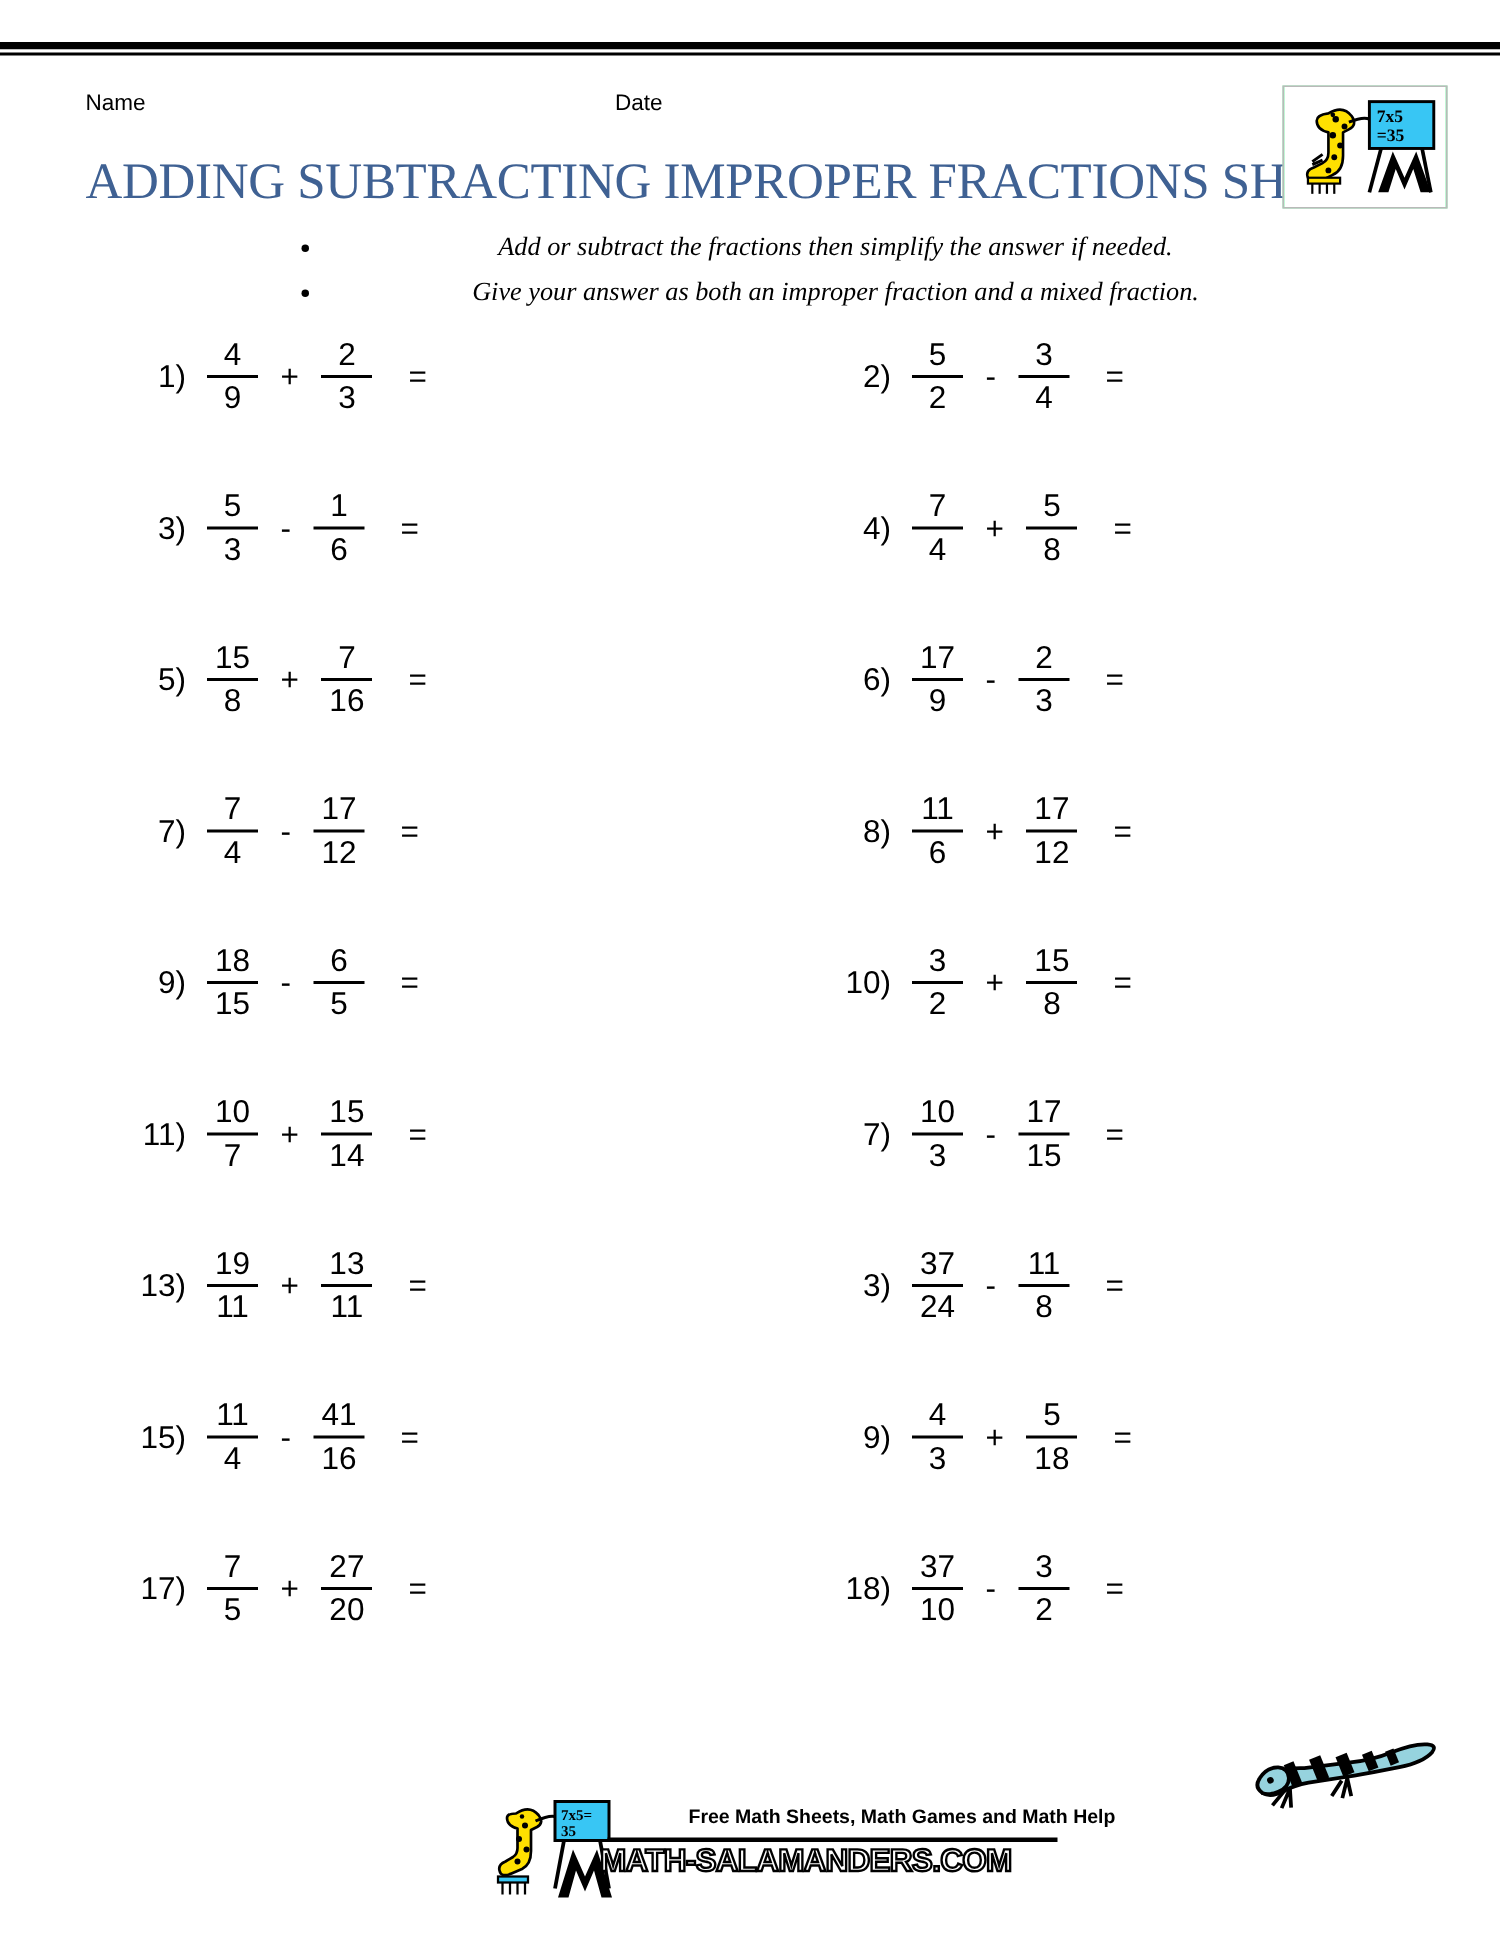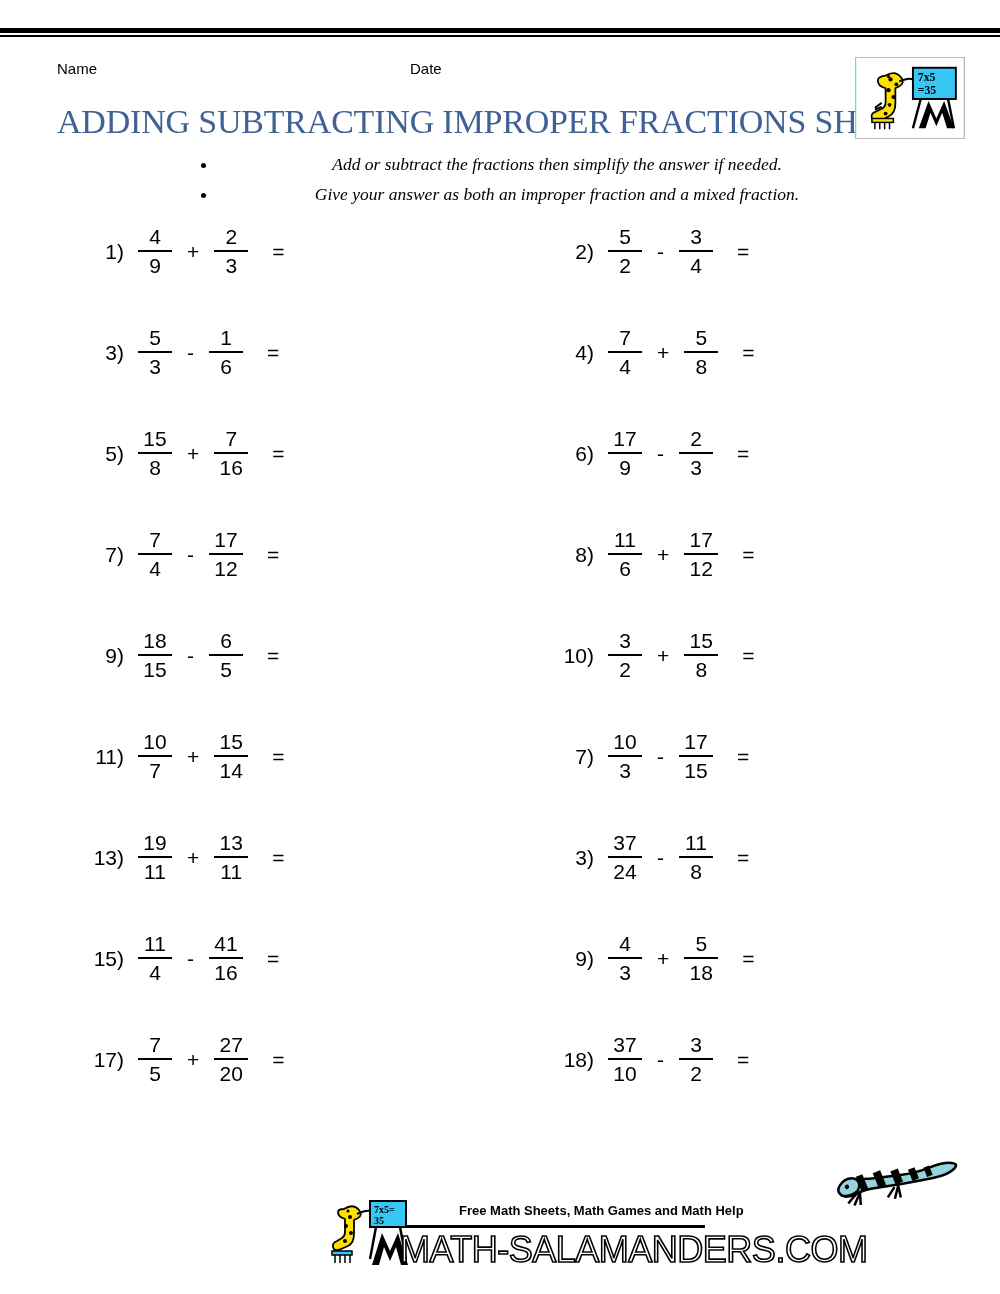--- a/index.html
+++ b/index.html
@@ -142,8 +142,8 @@
     position: absolute;
     left: 80px; top: 34px;
     font-family: "Liberation Sans", sans-serif;
-    font-weight: normal;
-    font-size: 36px;
+    font-weight: bold;
+    font-size: 21px;
     letter-spacing: -0.5px;
     color: #fff;
     -webkit-text-stroke: 1.6px #000;

